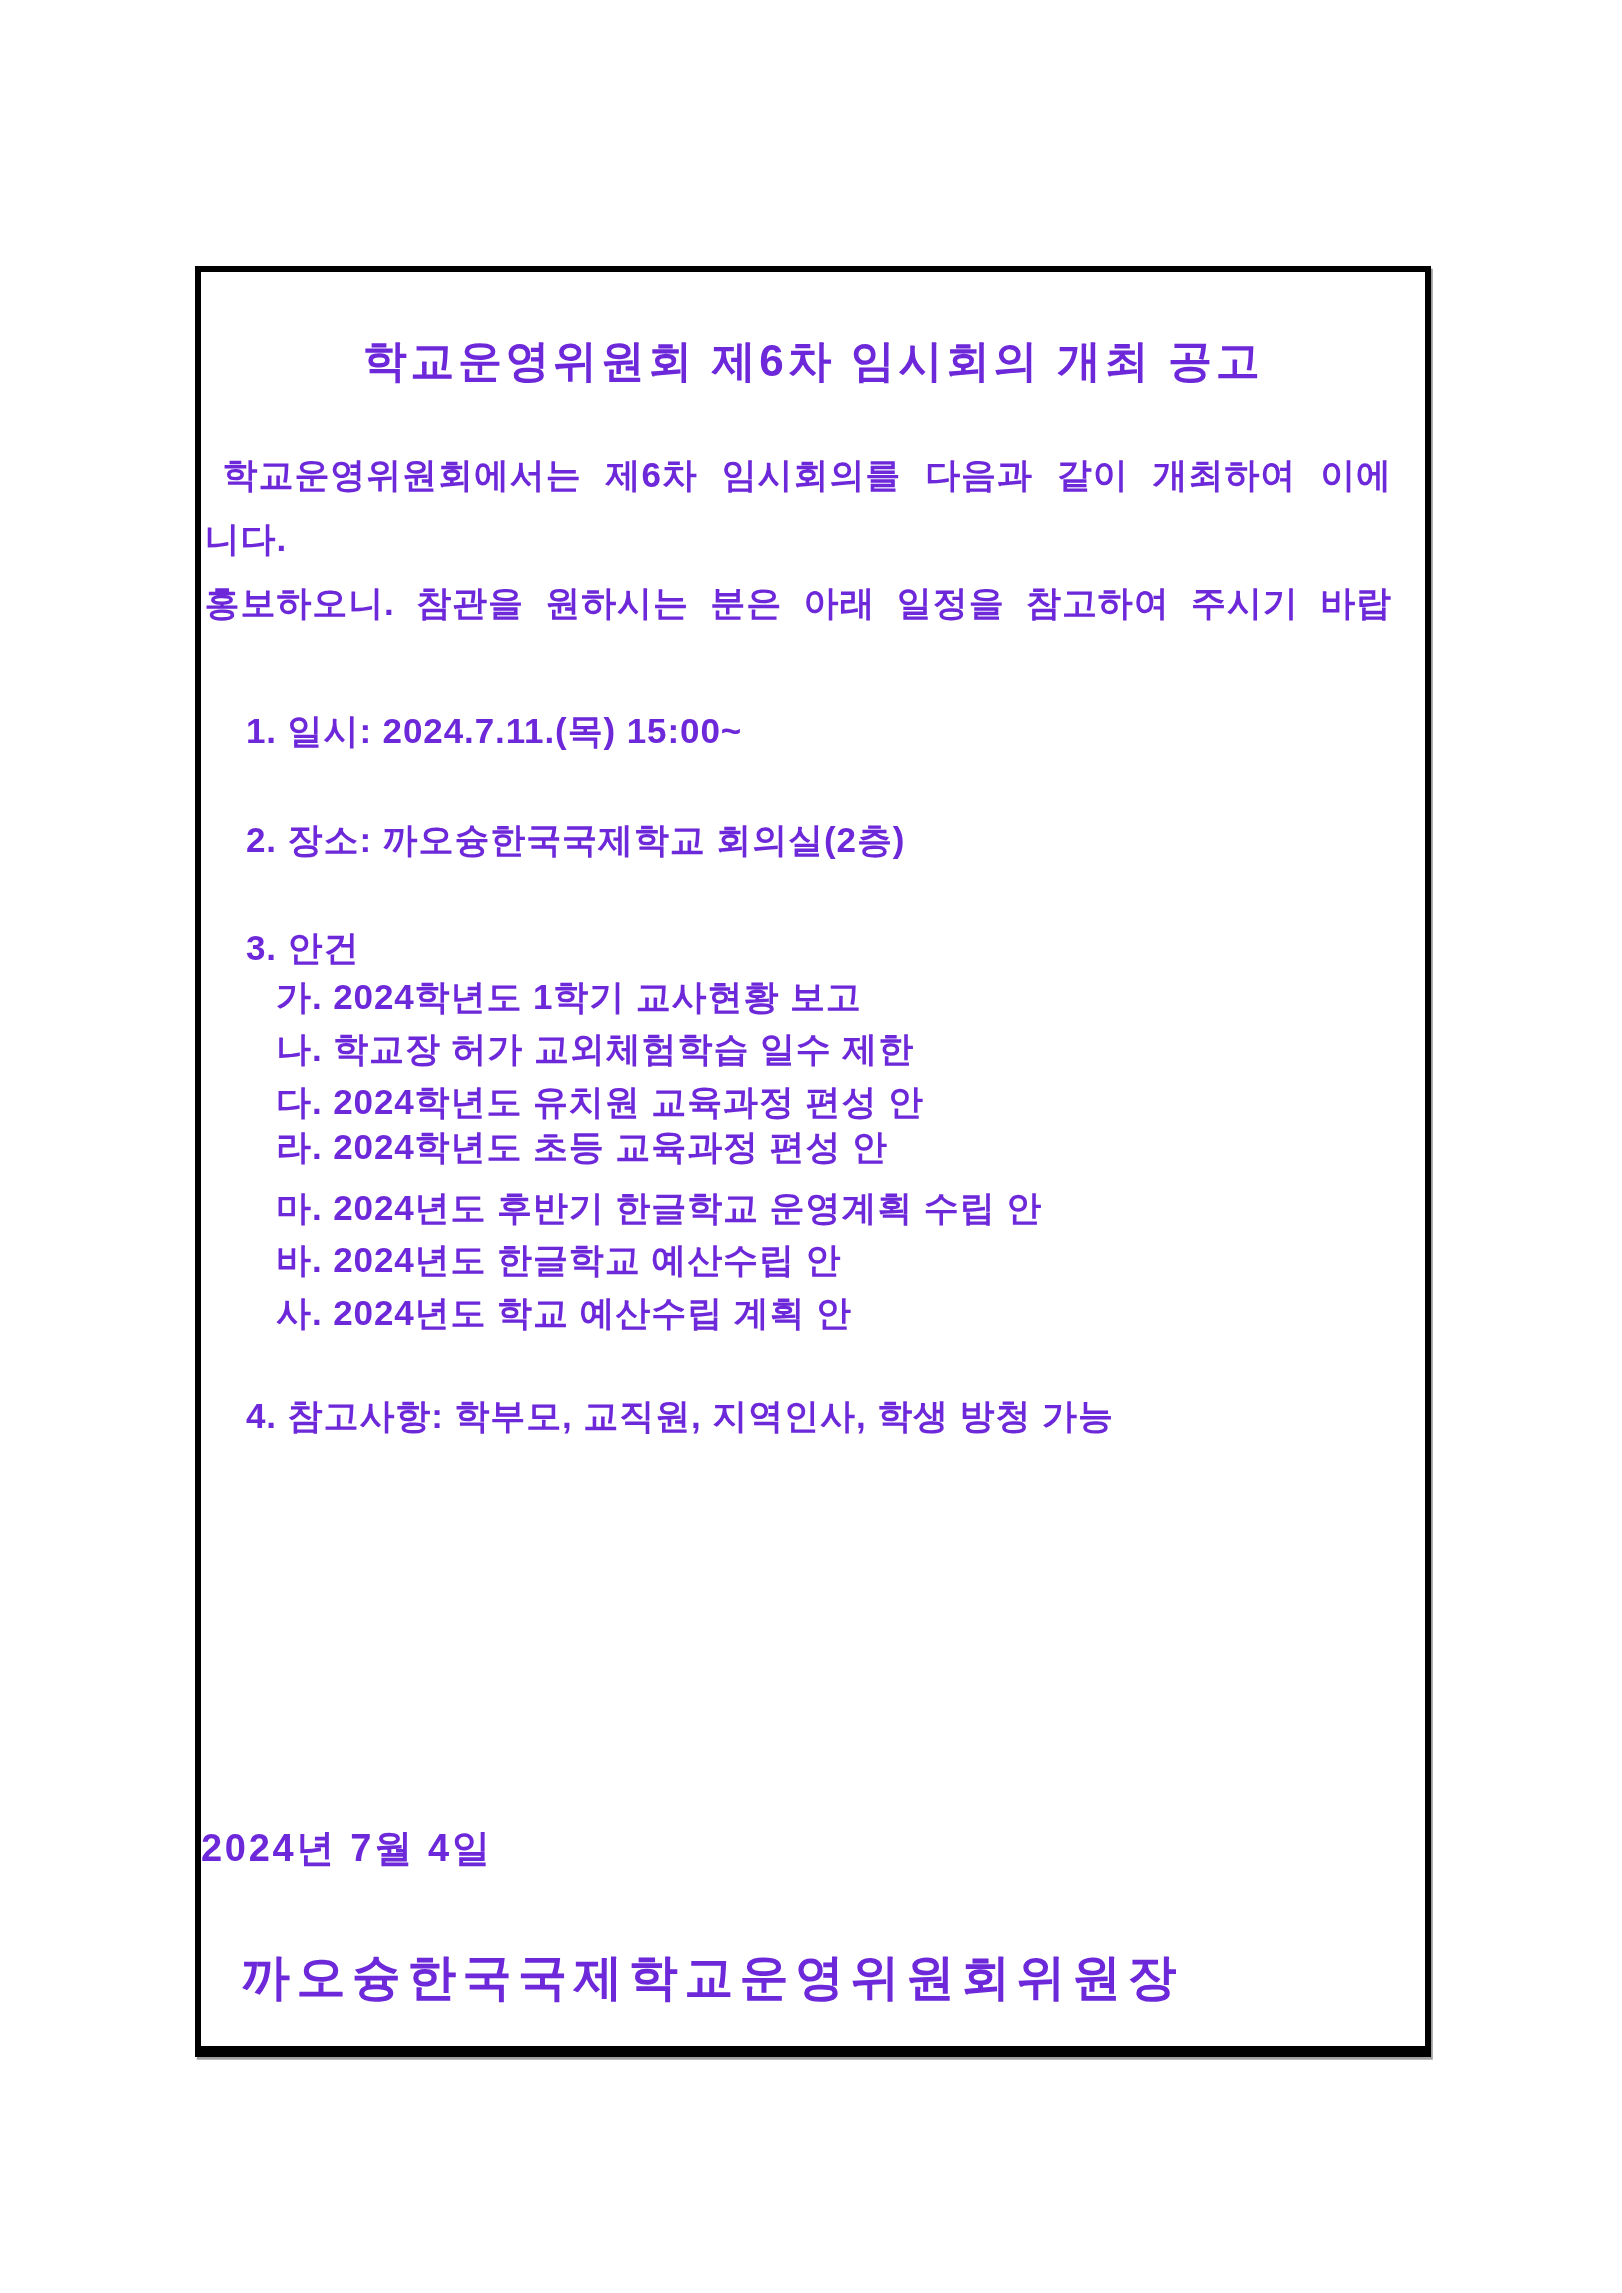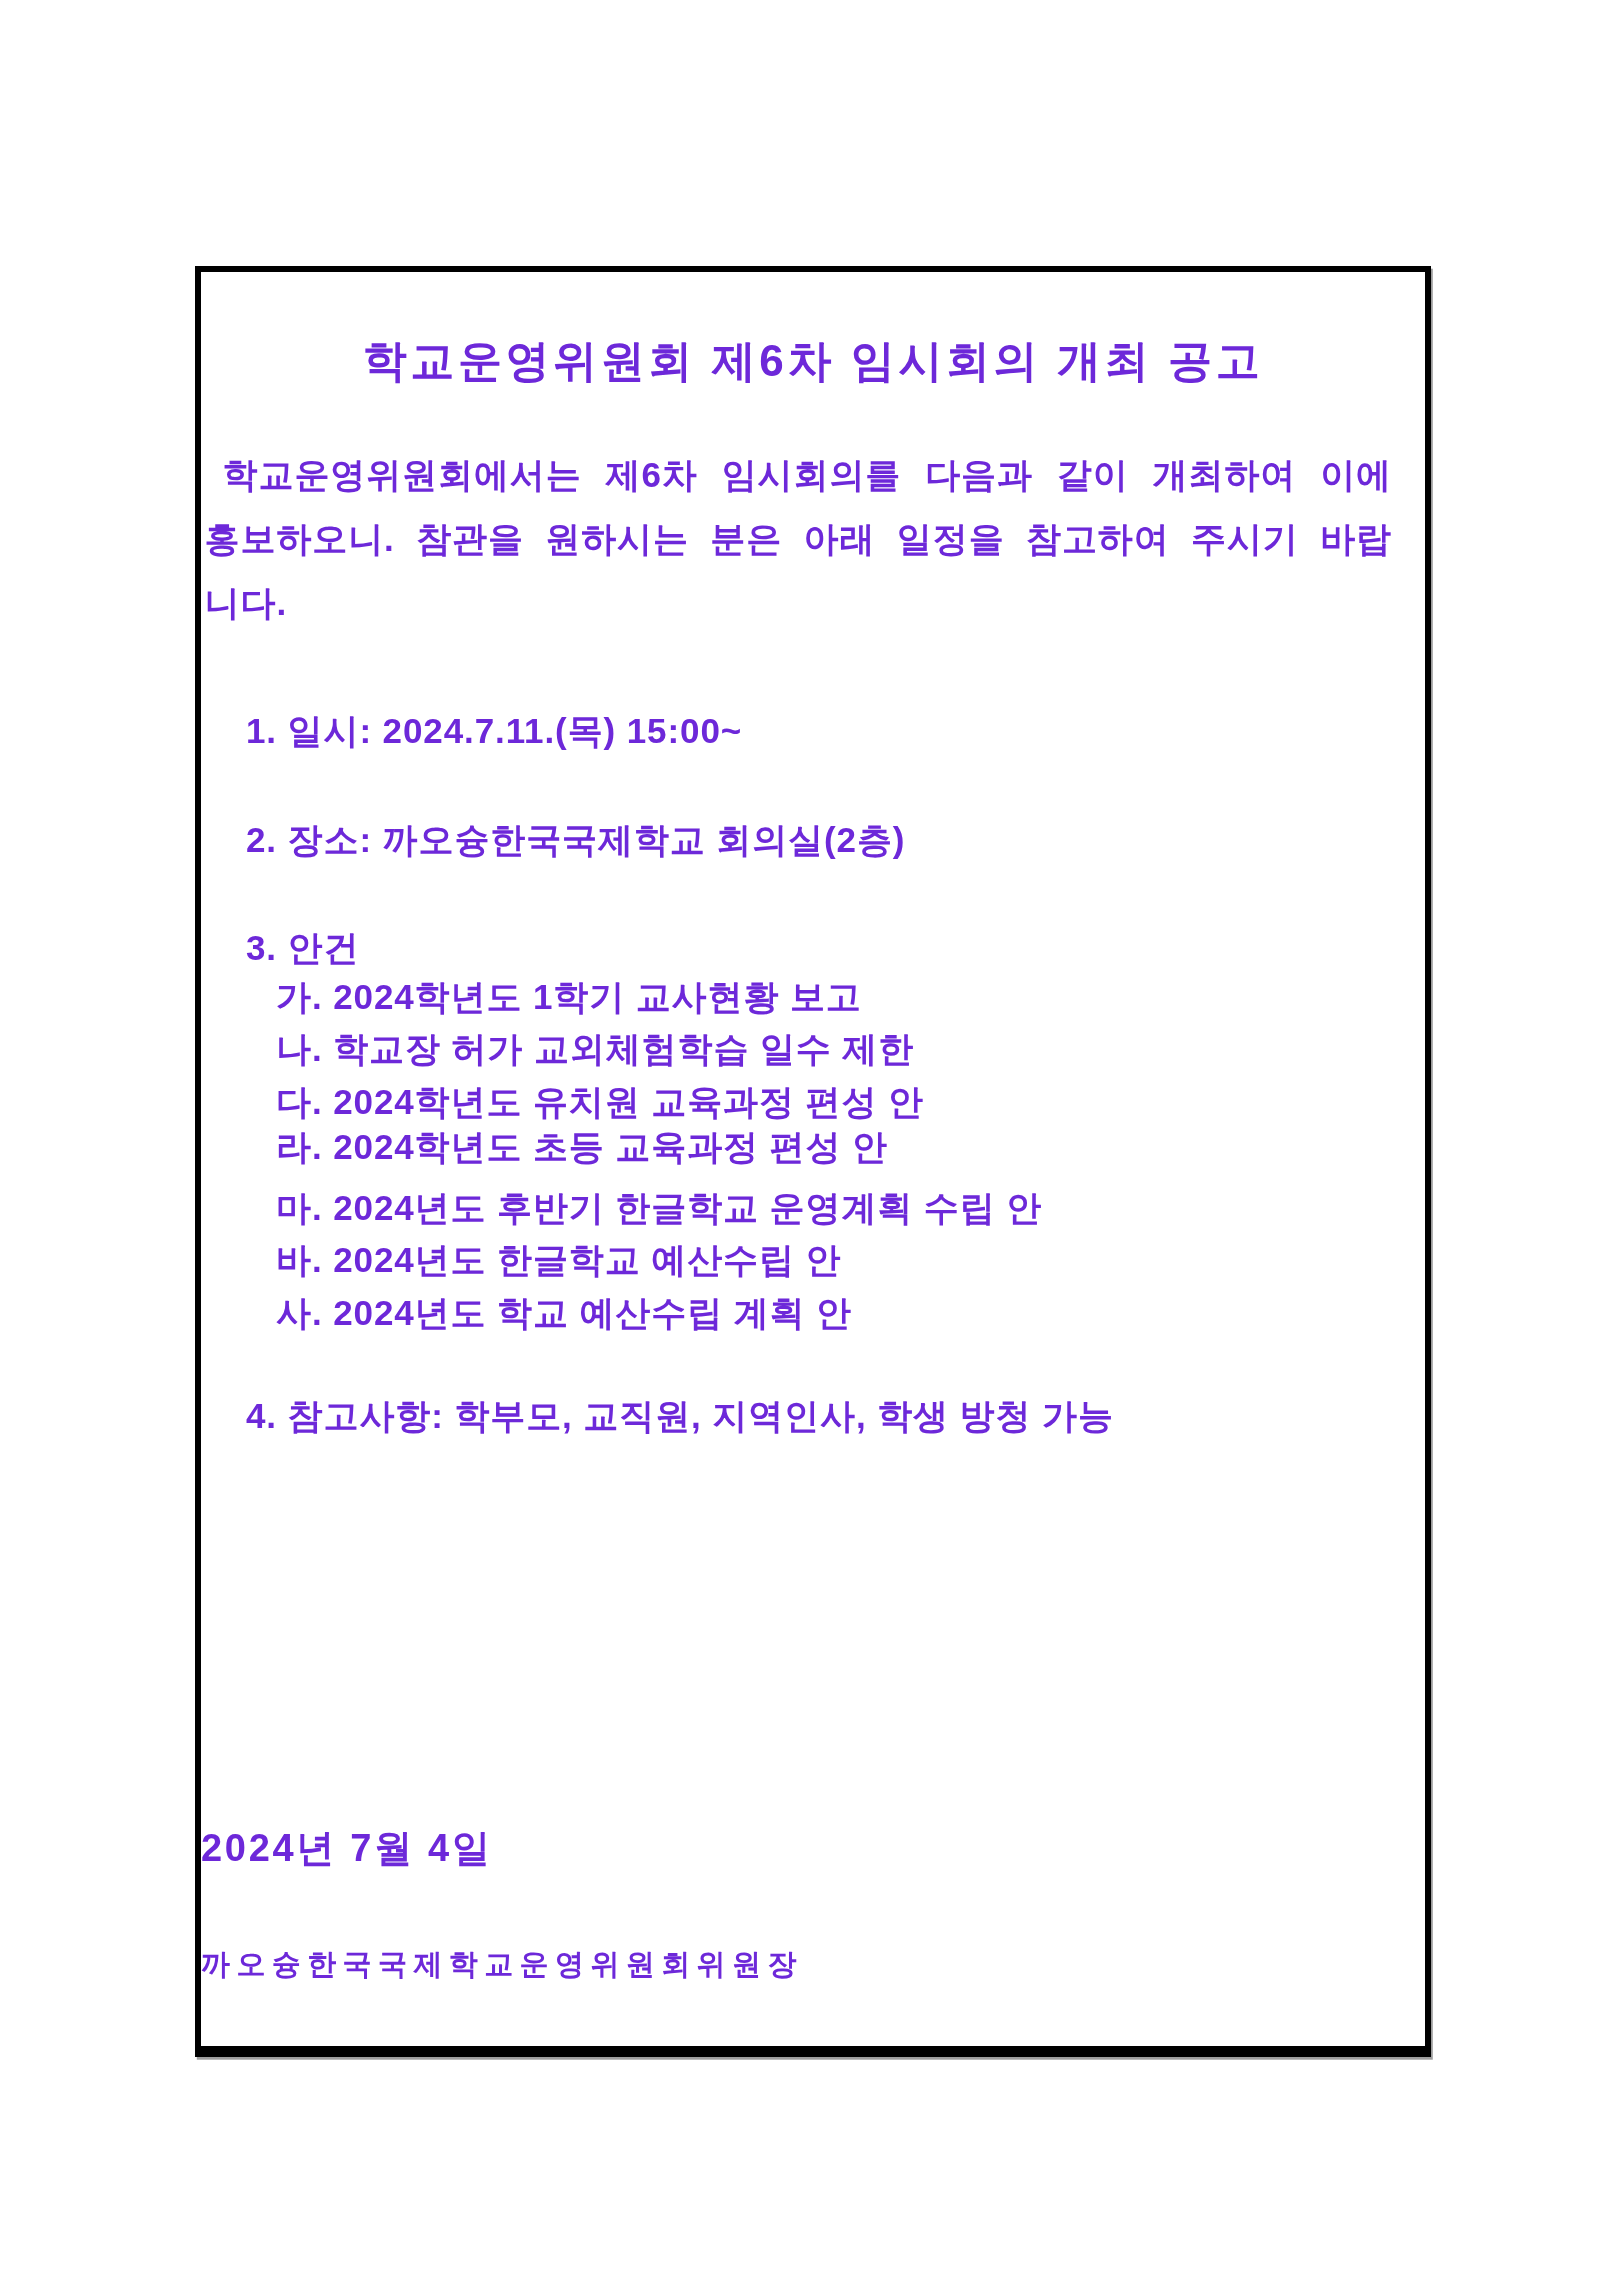--- a/index.html
+++ b/index.html
@@ -88,8 +88,8 @@
 
     <div class="intro">
       <div class="intro-line justify indent">학교운영위원회에서는 제6차 임시회의를 다음과 같이 개최하여 이에</div>
+      <div class="intro-line">니다.</div>
       <div class="intro-line justify">홍보하오니. 참관을 원하시는 분은 아래 일정을 참고하여 주시기 바랍</div>
-      <div class="intro-line">니다.</div>
     </div>
 
     <div class="abs line lvl1" style="top:439px">1. 일시: 2024.7.11.(목) 15:00~</div>

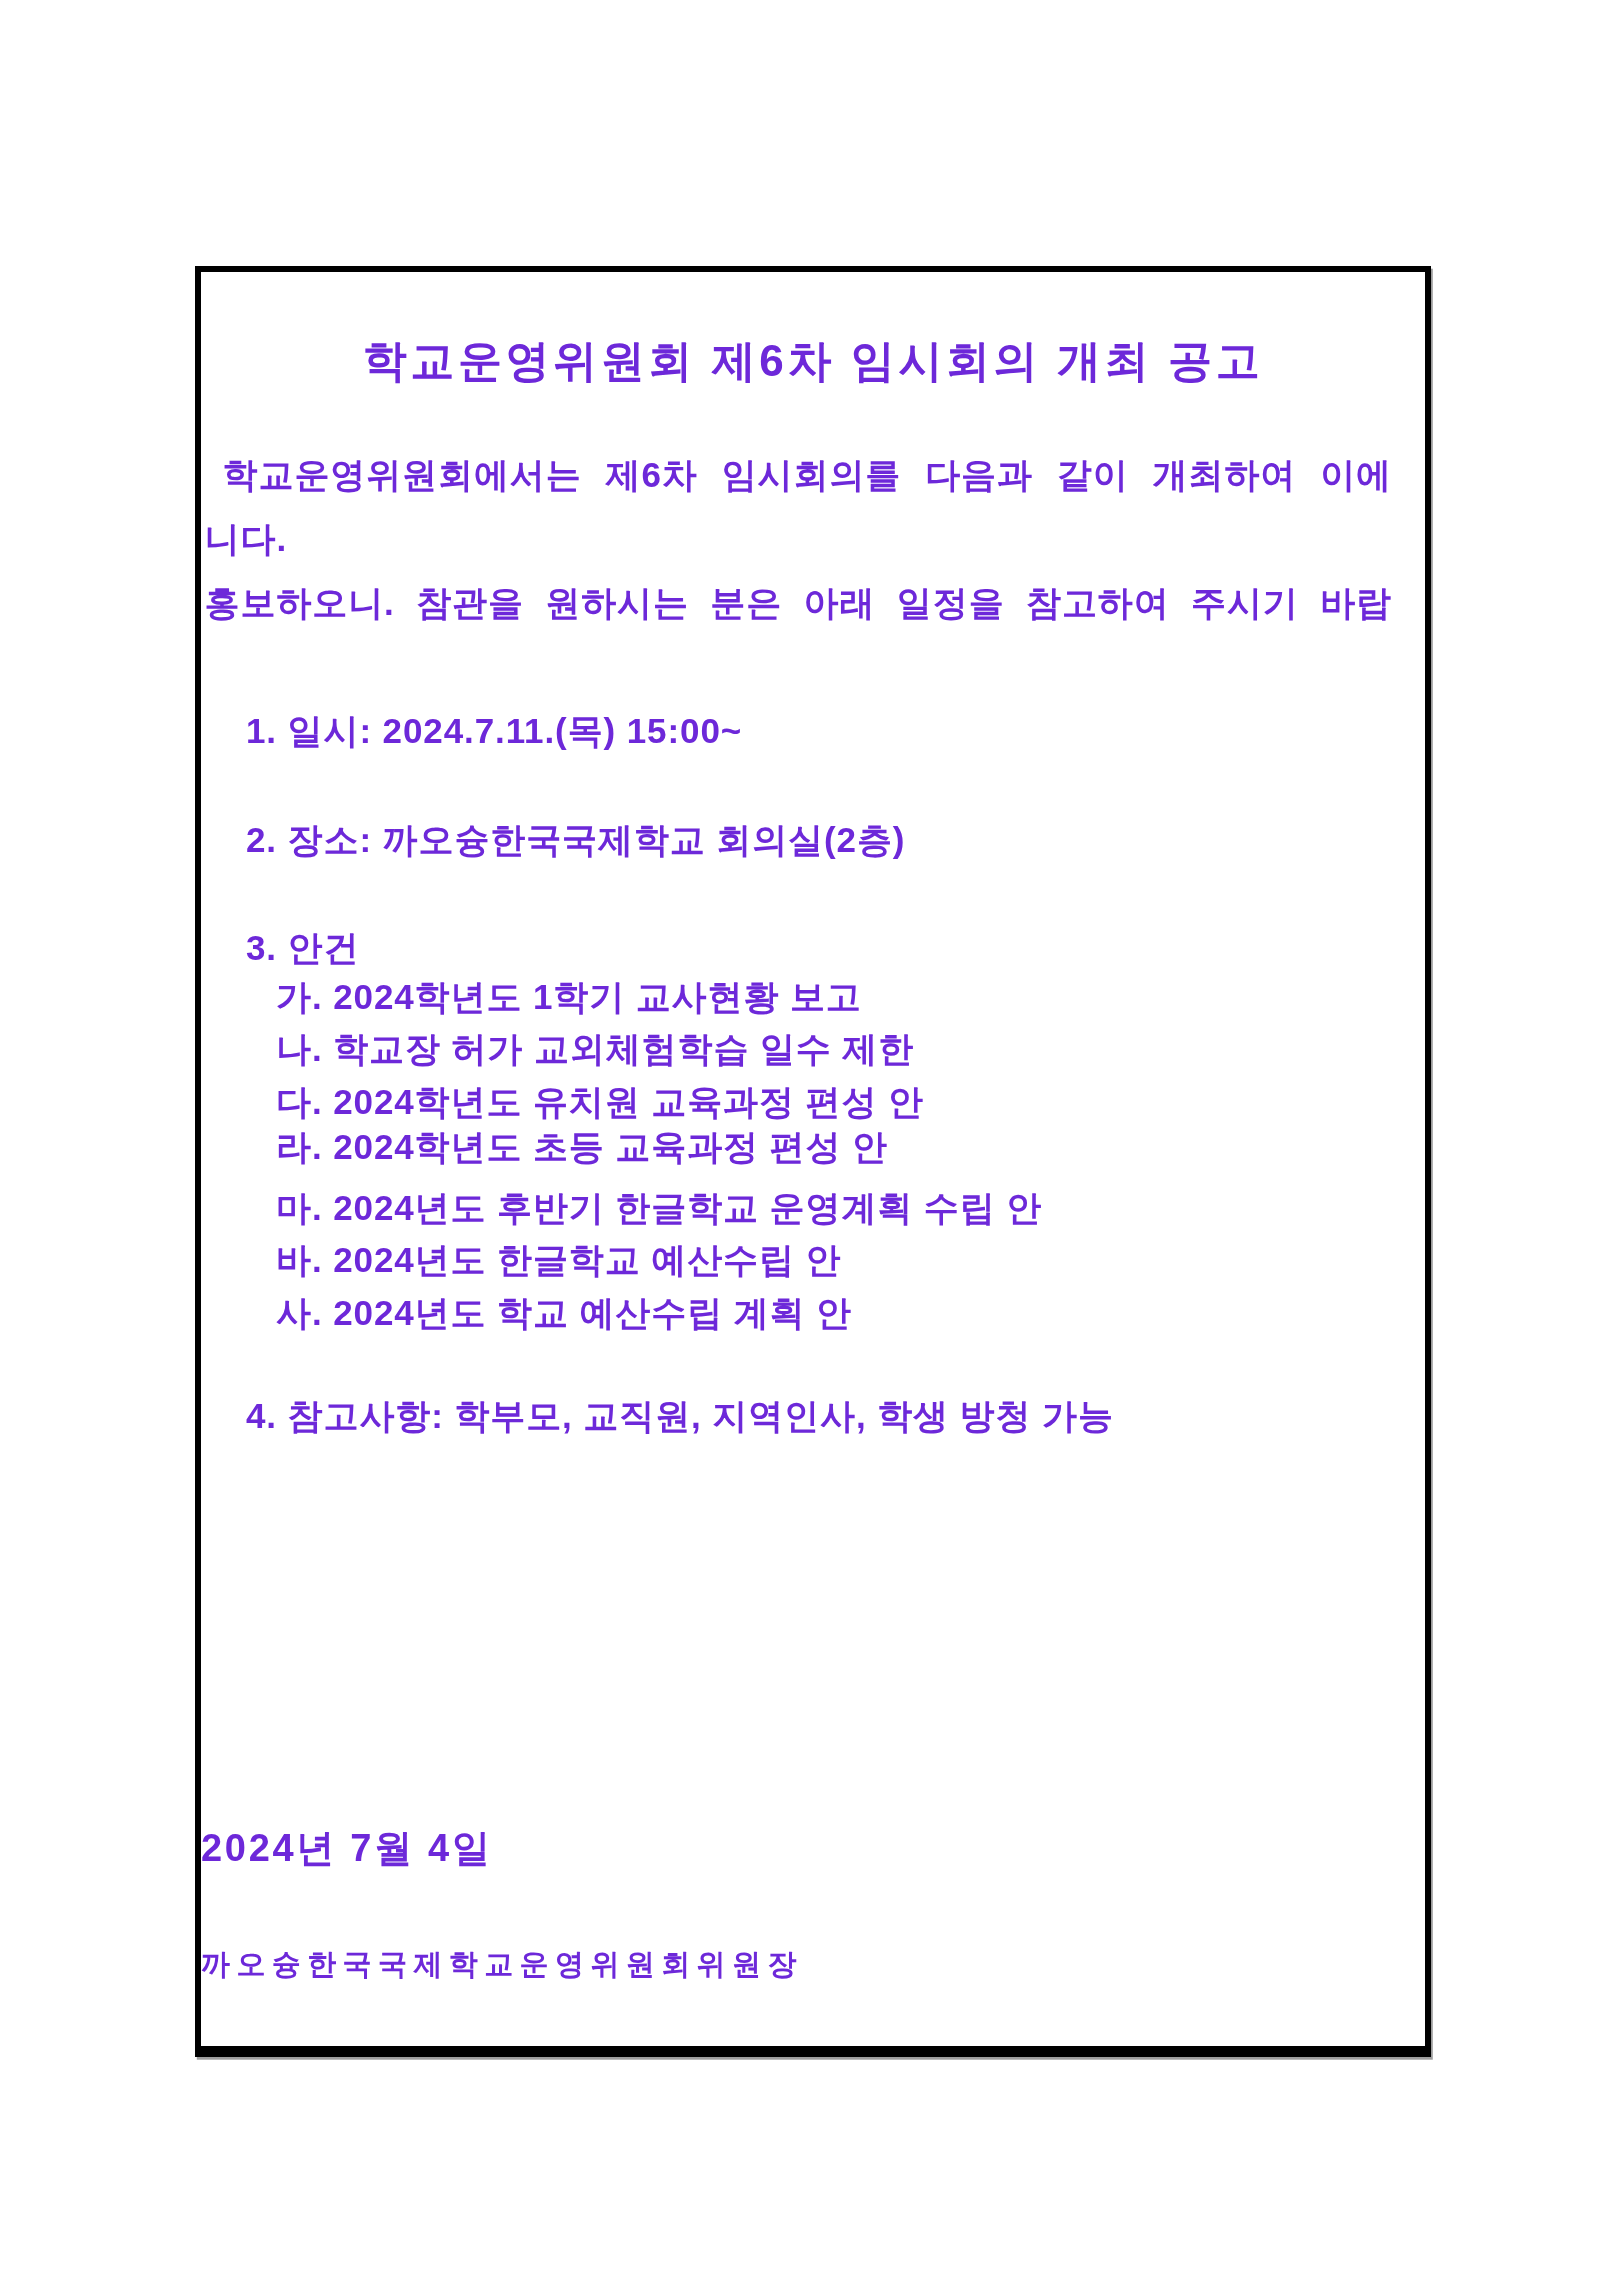--- a/index.html
+++ b/index.html
@@ -73,9 +73,10 @@
     letter-spacing: 2.7px;
   }
   .signature {
-    font-size: 29px;
+    font-size: 49px;
     font-weight: bold;
     letter-spacing: 6.4px;
+    padding-left: 40px;
   }
 </style>
 </head>

